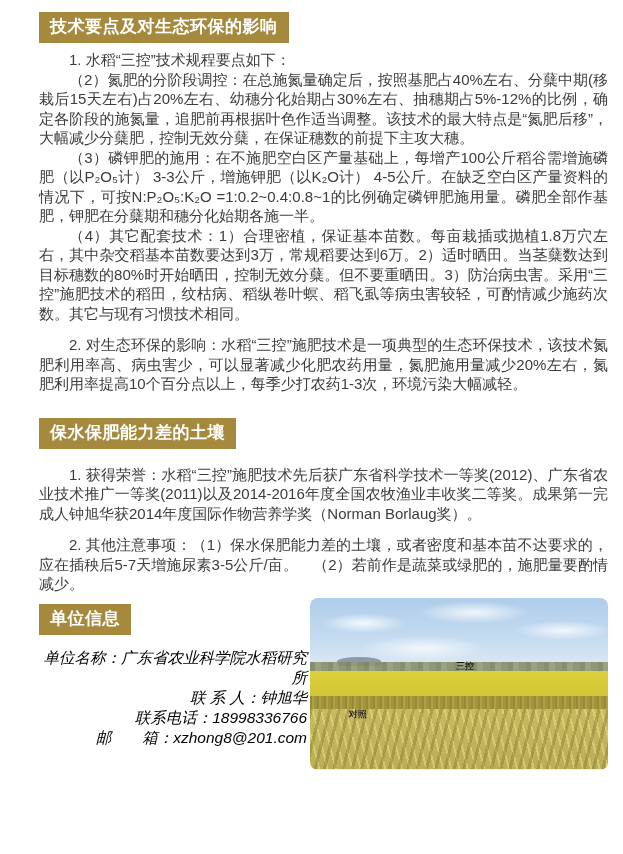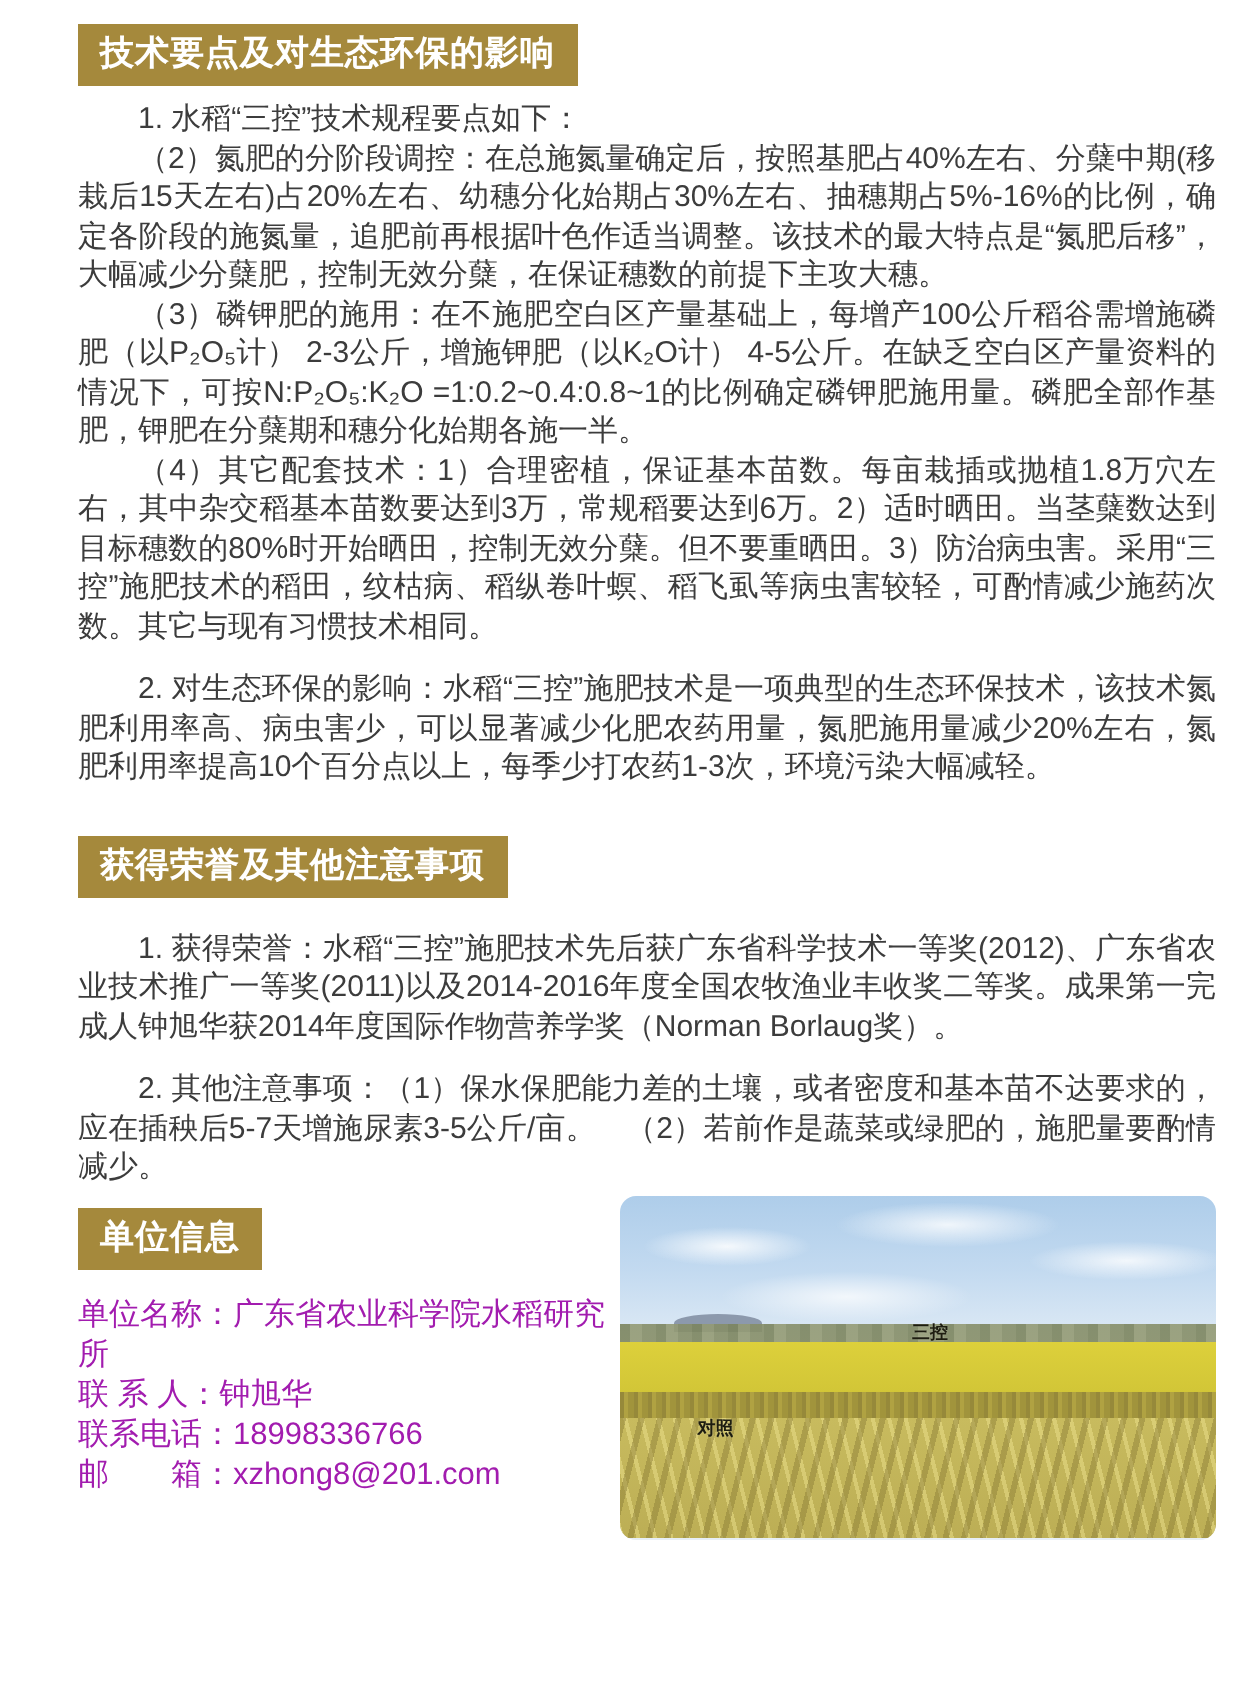--- a/index.html
+++ b/index.html
@@ -120,7 +120,7 @@
   <section class="sec-tech">
     <div class="badge">技术要点及对生态环保的影响</div>
     <p class="para after-badge">1. 水稻“三控”技术规程要点如下：</p>
-    <p class="para">（2）氮肥的分阶段调控：在总施氮量确定后，按照基肥占40%左右、分蘖中期(移栽后15天左右)占20%左右、幼穗分化始期占30%左右、抽穗期占5%-16%的比例，确定各阶段的施氮量，追肥前再根据叶色作适当调整。该技术的最大特点是“氮肥后移”，大幅减少分蘖肥，控制无效分蘖，在保证穗数的前提下主攻大穗。</p>
+    <p class="para">（2）氮肥的分阶段调控：在总施氮量确定后，按照基肥占40%左右、分蘖中期(移栽后15天左右)占20%左右、幼穗分化始期占30%左右、抽穗期占5%-12%的比例，确定各阶段的施氮量，追肥前再根据叶色作适当调整。该技术的最大特点是“氮肥后移”，大幅减少分蘖肥，控制无效分蘖，在保证穗数的前提下主攻大穗。</p>
     <p class="para">（3）磷钾肥的施用：在不施肥空白区产量基础上，每增产100公斤稻谷需增施磷肥（以P₂O₅计） 2-3公斤，增施钾肥（以K₂O计） 4-5公斤。在缺乏空白区产量资料的情况下，可按N:P₂O₅:K₂O =1:0.2~0.4:0.8~1的比例确定磷钾肥施用量。磷肥全部作基肥，钾肥在分蘖期和穗分化始期各施一半。</p>
     <p class="para">（4）其它配套技术：1）合理密植，保证基本苗数。每亩栽插或抛植1.8万穴左右，其中杂交稻基本苗数要达到3万，常规稻要达到6万。2）适时晒田。当茎蘖数达到目标穗数的80%时开始晒田，控制无效分蘖。但不要重晒田。3）防治病虫害。采用“三控”施肥技术的稻田，纹枯病、稻纵卷叶螟、稻飞虱等病虫害较轻，可酌情减少施药次数。其它与现有习惯技术相同。</p>
     <p class="para gap">2. 对生态环保的影响：水稻“三控”施肥技术是一项典型的生态环保技术，该技术氮肥利用率高、病虫害少，可以显著减少化肥农药用量，氮肥施用量减少20%左右，氮肥利用率提高10个百分点以上，每季少打农药1-3次，环境污染大幅减轻。</p>

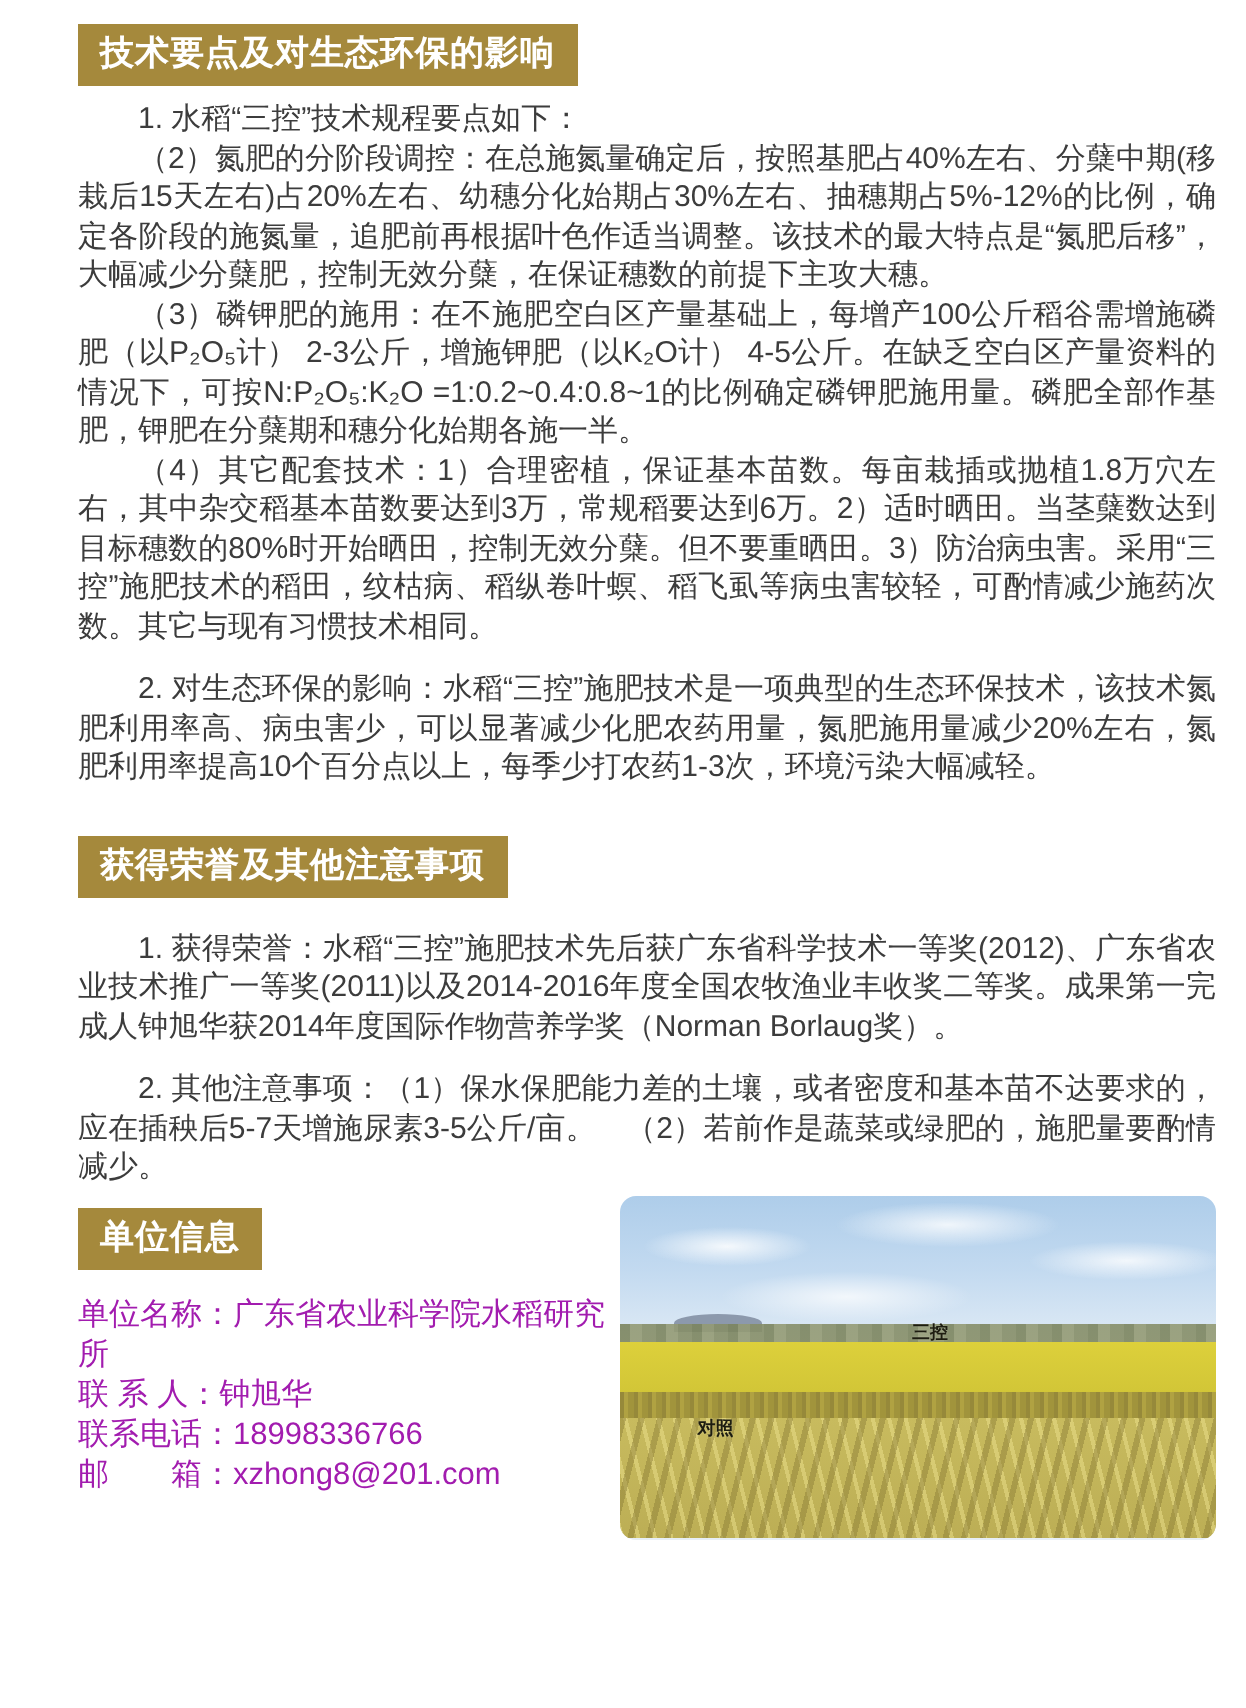--- a/index.html
+++ b/index.html
@@ -121,7 +121,7 @@
     <div class="badge">技术要点及对生态环保的影响</div>
     <p class="para after-badge">1. 水稻“三控”技术规程要点如下：</p>
     <p class="para">（2）氮肥的分阶段调控：在总施氮量确定后，按照基肥占40%左右、分蘖中期(移栽后15天左右)占20%左右、幼穗分化始期占30%左右、抽穗期占5%-12%的比例，确定各阶段的施氮量，追肥前再根据叶色作适当调整。该技术的最大特点是“氮肥后移”，大幅减少分蘖肥，控制无效分蘖，在保证穗数的前提下主攻大穗。</p>
-    <p class="para">（3）磷钾肥的施用：在不施肥空白区产量基础上，每增产100公斤稻谷需增施磷肥（以P₂O₅计） 2-3公斤，增施钾肥（以K₂O计） 4-5公斤。在缺乏空白区产量资料的情况下，可按N:P₂O₅:K₂O =1:0.2~0.4:0.8~1的比例确定磷钾肥施用量。磷肥全部作基肥，钾肥在分蘖期和穗分化始期各施一半。</p>
+    <p class="para">（3）磷钾肥的施用：在不施肥空白区产量基础上，每增产100公斤稻谷需增施磷肥（以P₂O₅计） 3-3公斤，增施钾肥（以K₂O计） 4-5公斤。在缺乏空白区产量资料的情况下，可按N:P₂O₅:K₂O =1:0.2~0.4:0.8~1的比例确定磷钾肥施用量。磷肥全部作基肥，钾肥在分蘖期和穗分化始期各施一半。</p>
     <p class="para">（4）其它配套技术：1）合理密植，保证基本苗数。每亩栽插或抛植1.8万穴左右，其中杂交稻基本苗数要达到3万，常规稻要达到6万。2）适时晒田。当茎蘖数达到目标穗数的80%时开始晒田，控制无效分蘖。但不要重晒田。3）防治病虫害。采用“三控”施肥技术的稻田，纹枯病、稻纵卷叶螟、稻飞虱等病虫害较轻，可酌情减少施药次数。其它与现有习惯技术相同。</p>
     <p class="para gap">2. 对生态环保的影响：水稻“三控”施肥技术是一项典型的生态环保技术，该技术氮肥利用率高、病虫害少，可以显著减少化肥农药用量，氮肥施用量减少20%左右，氮肥利用率提高10个百分点以上，每季少打农药1-3次，环境污染大幅减轻。</p>
   </section>

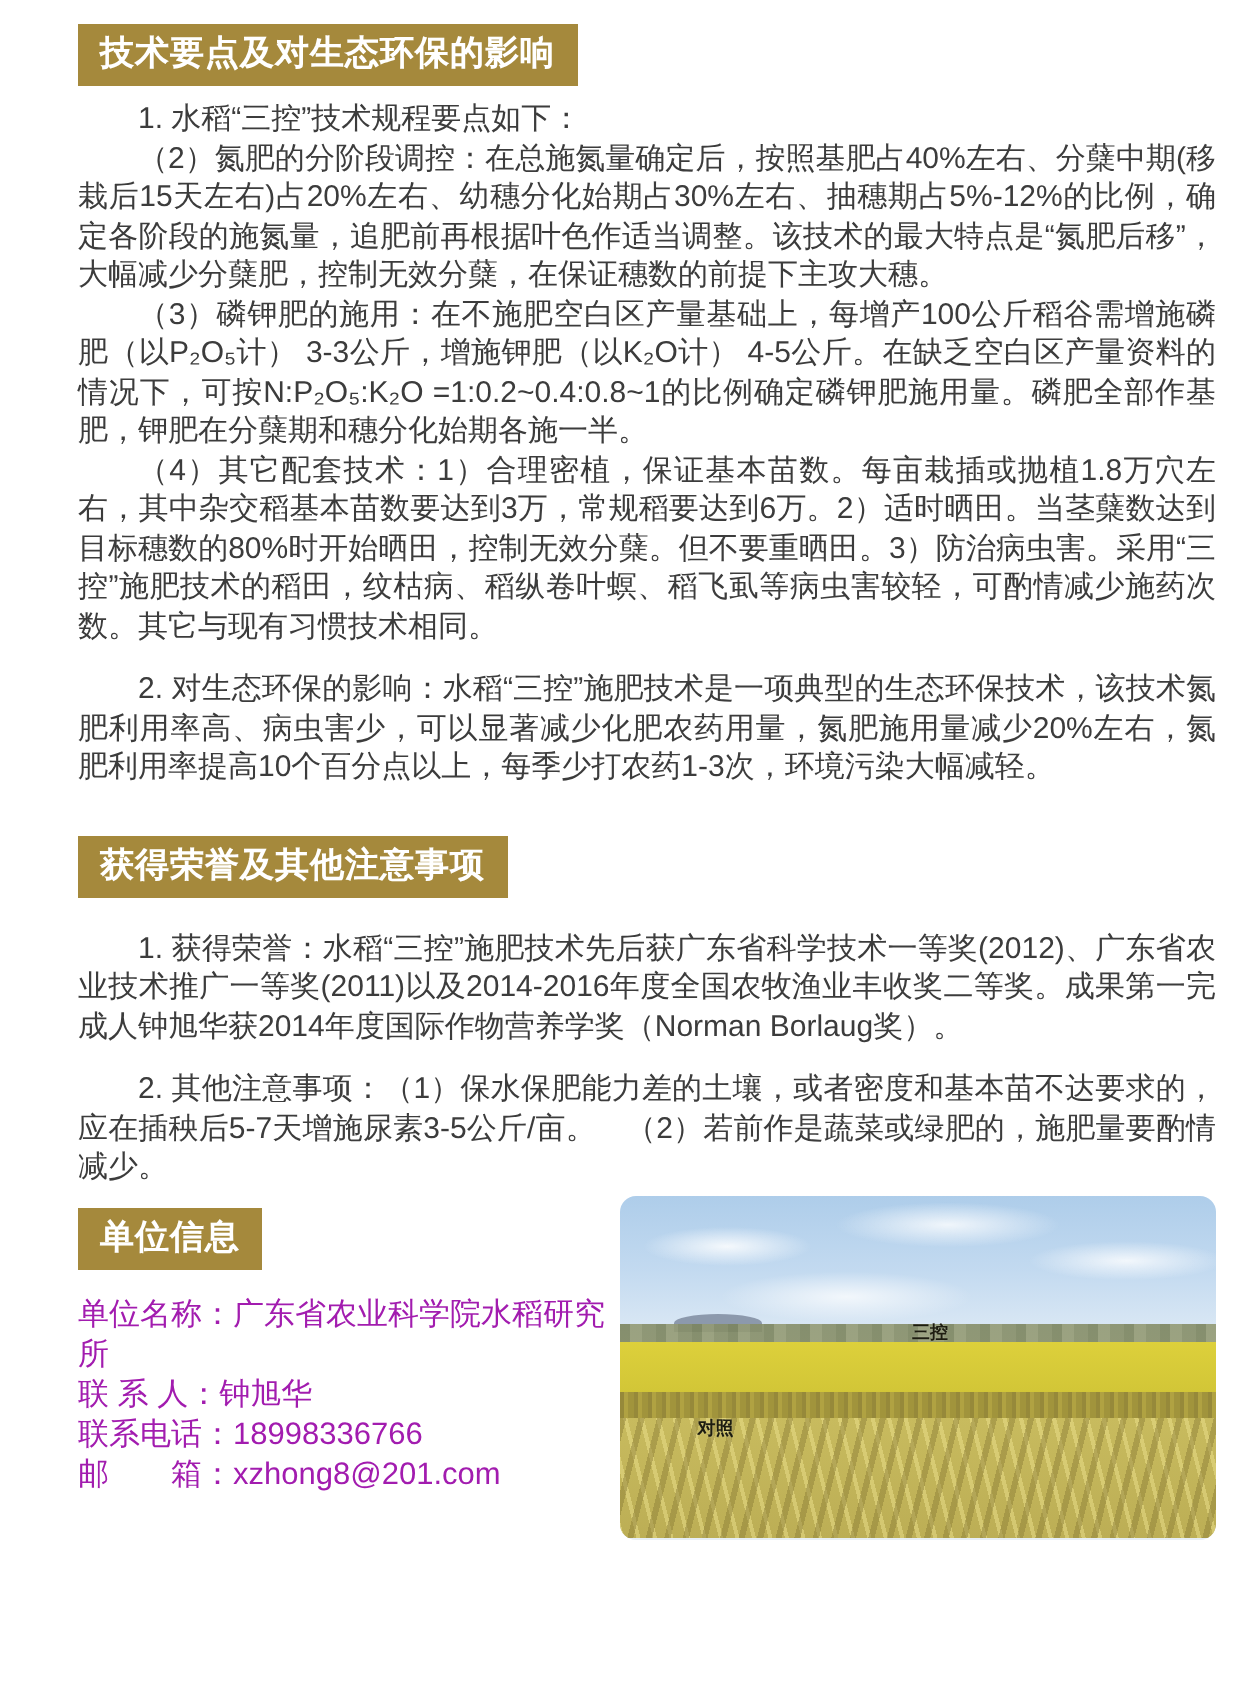--- a/index.html
+++ b/index.html
@@ -127,7 +127,7 @@
   </section>
 
   <section class="sec-honors">
-    <div class="badge">获得荣誉及其他注意事项</div>
+    <div class="badge">保水保肥能力差的土壤</div>
     <p class="para after-badge">1. 获得荣誉：水稻“三控”施肥技术先后获广东省科学技术一等奖(2012)、广东省农业技术推广一等奖(2011)以及2014-2016年度全国农牧渔业丰收奖二等奖。成果第一完成人钟旭华获2014年度国际作物营养学奖（Norman Borlaug奖）。</p>
     <p class="para gap">2. 其他注意事项：（1）保水保肥能力差的土壤，或者密度和基本苗不达要求的，应在插秧后5-7天增施尿素3-5公斤/亩。　（2）若前作是蔬菜或绿肥的，施肥量要酌情减少。</p>
   </section>

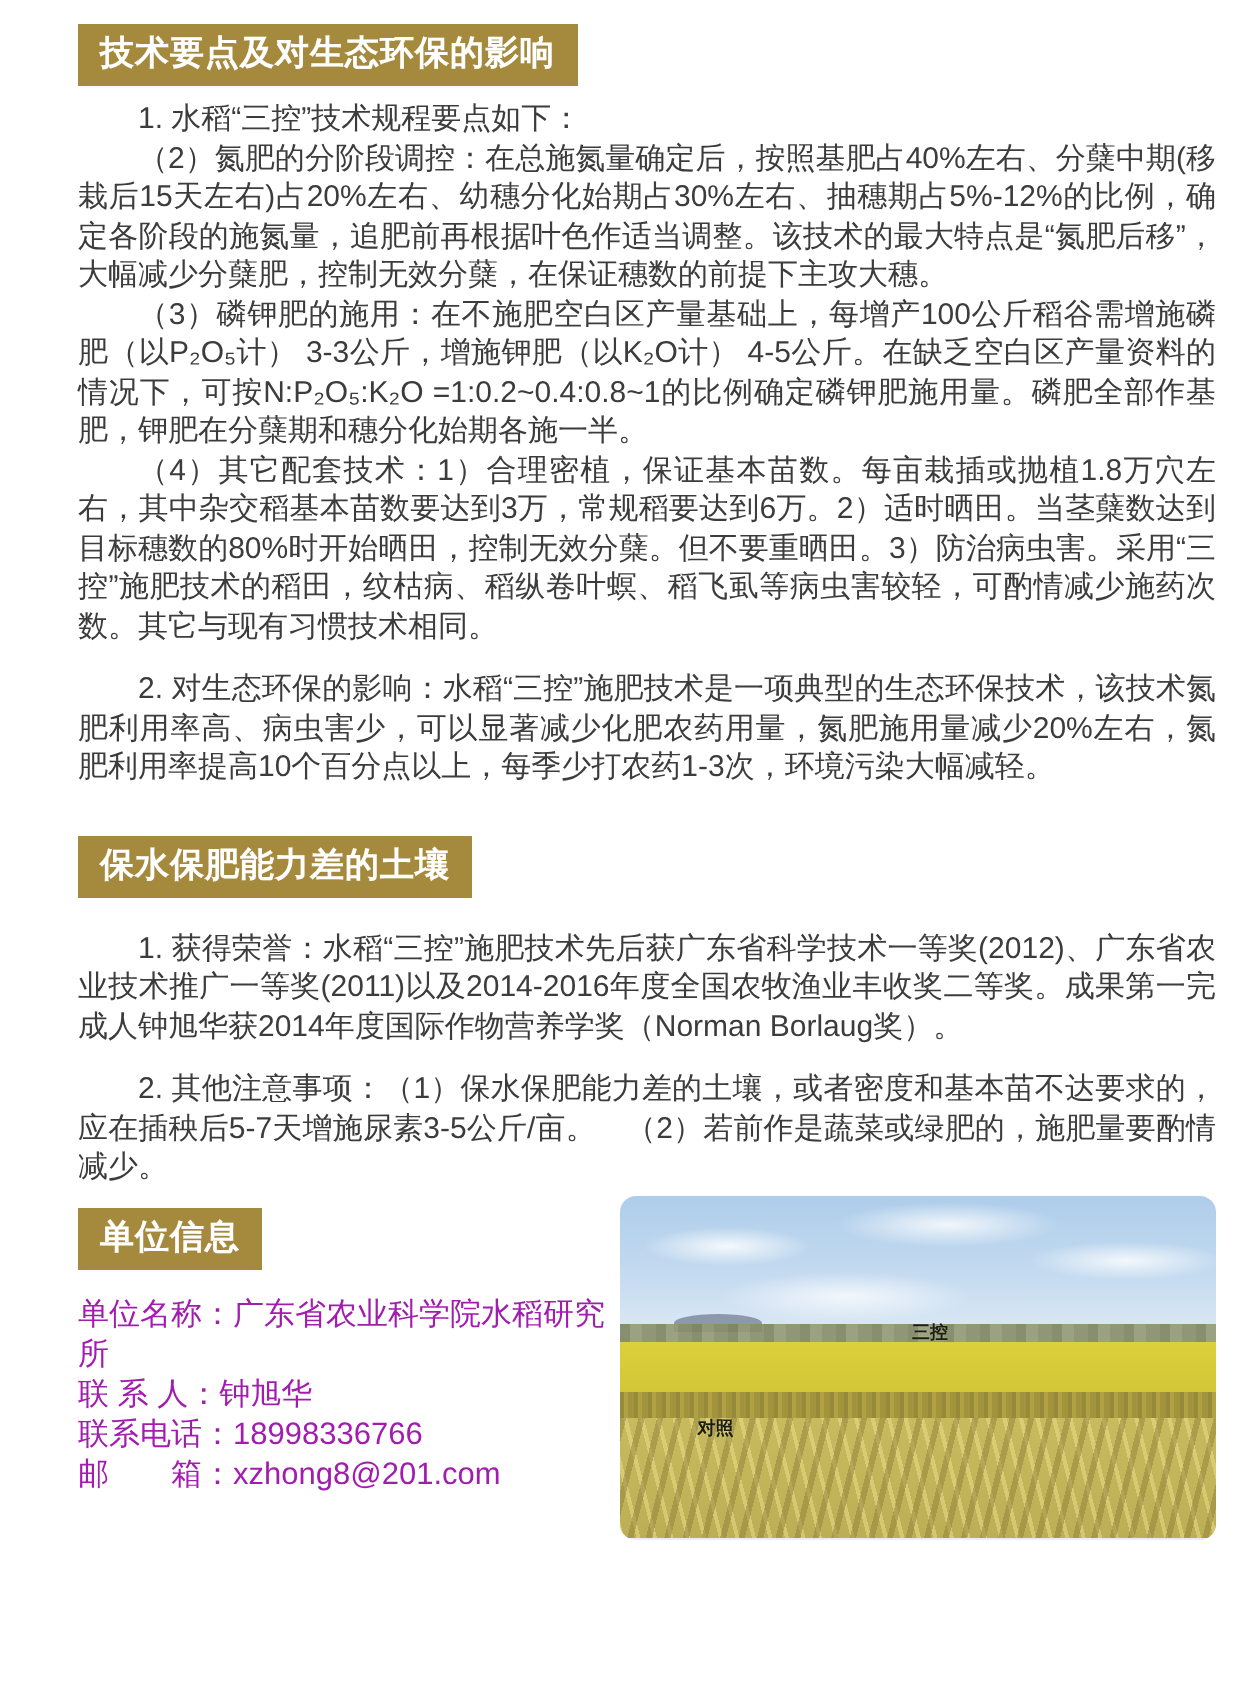--- a/index.html
+++ b/index.html
@@ -50,9 +50,10 @@
     margin: 0;
     font-size: 15.5px;
     line-height: 20px;
-    text-align: left;
+    text-align: right;
     text-indent: 0;
-    color: #a21caf;
+    color: #000000;
+    font-style: italic;
   }
 
   

